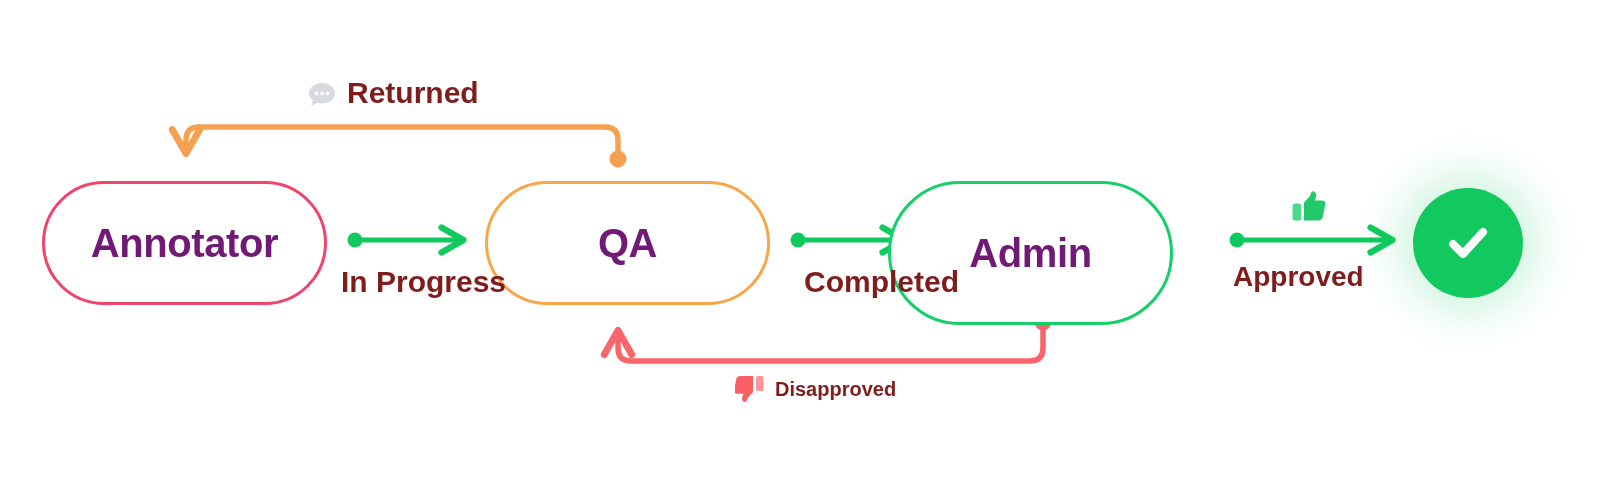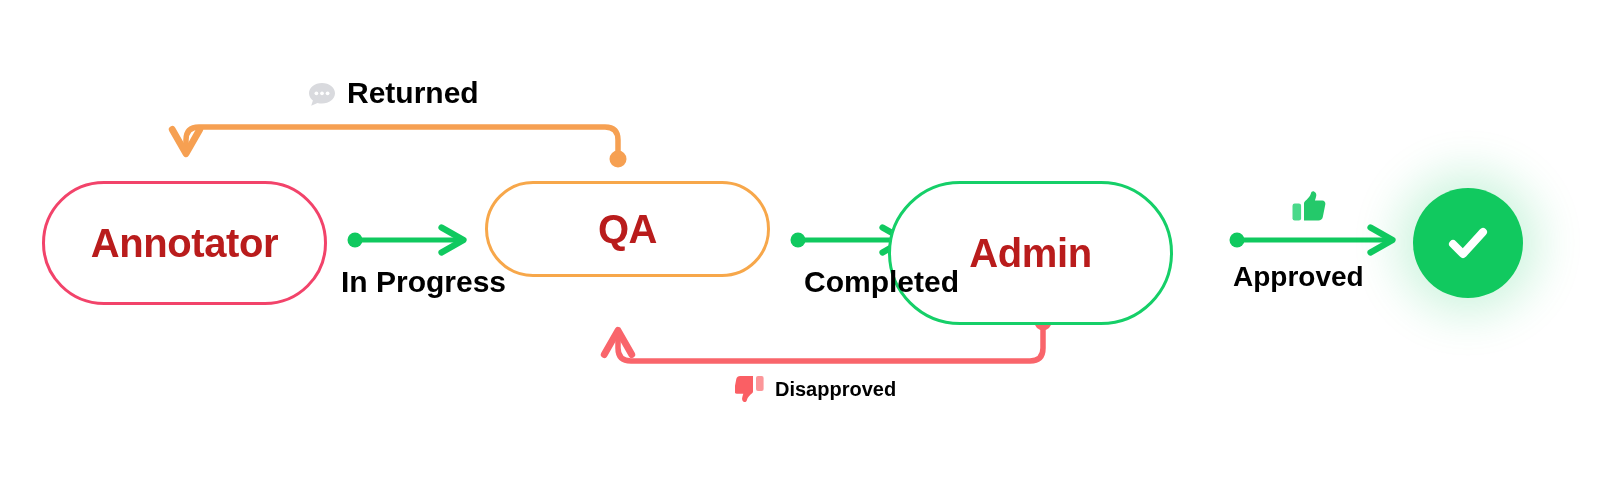--- a/index.html
+++ b/index.html
@@ -64,7 +64,7 @@
   
   .edge-label {
     position: absolute;
-    color: #000000;
+    color: #7f1d1d;
     font-weight: 700;
     line-height: 1;
     white-space: nowrap;

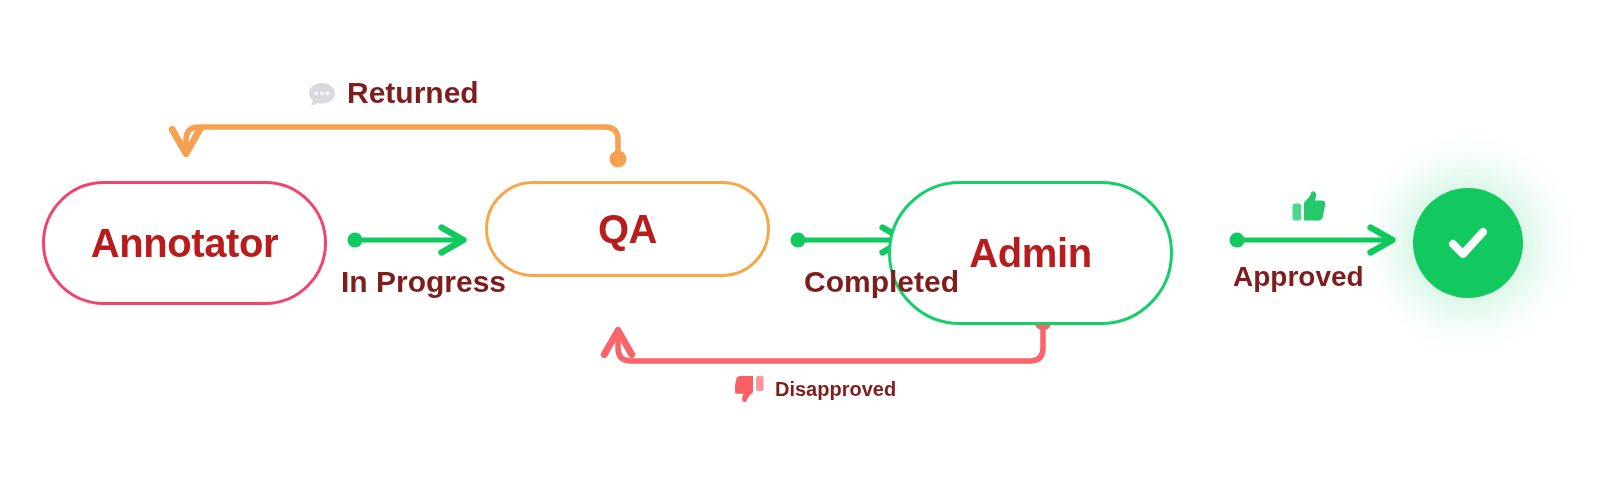--- a/index.html
+++ b/index.html
@@ -43,7 +43,7 @@
     font-size: 40px;
     font-weight: 700;
     letter-spacing: -0.4px;
-    color: #b91c1c;
+    color: #701a75;
     line-height: 1;
   }
   #node-annotator {

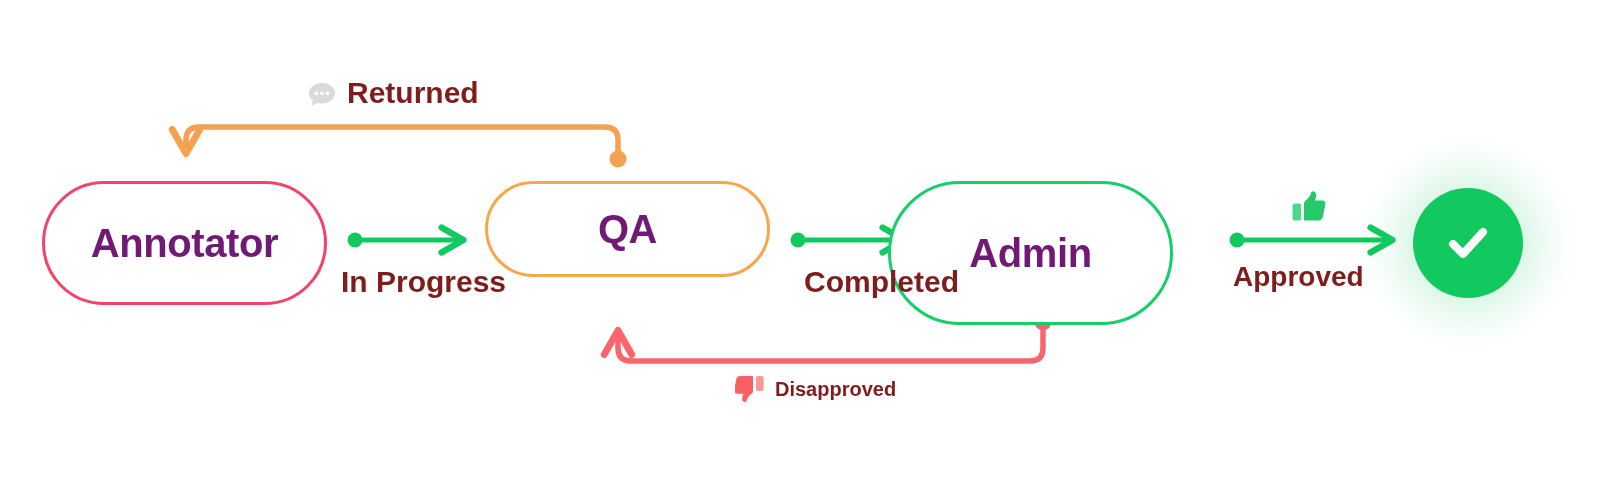--- a/index.html
+++ b/index.html
@@ -51,7 +51,7 @@
     border-color: #f2436a;
   }
   #node-qa {
-    left: 485px; top: 181px; width: 285px; height: 96px;
+    left: 485px; top: 181px; width: 285px; height: 124px;
     border-color: #f7a košt;
   }
   #node-qa { border-color: #f6a council; }

